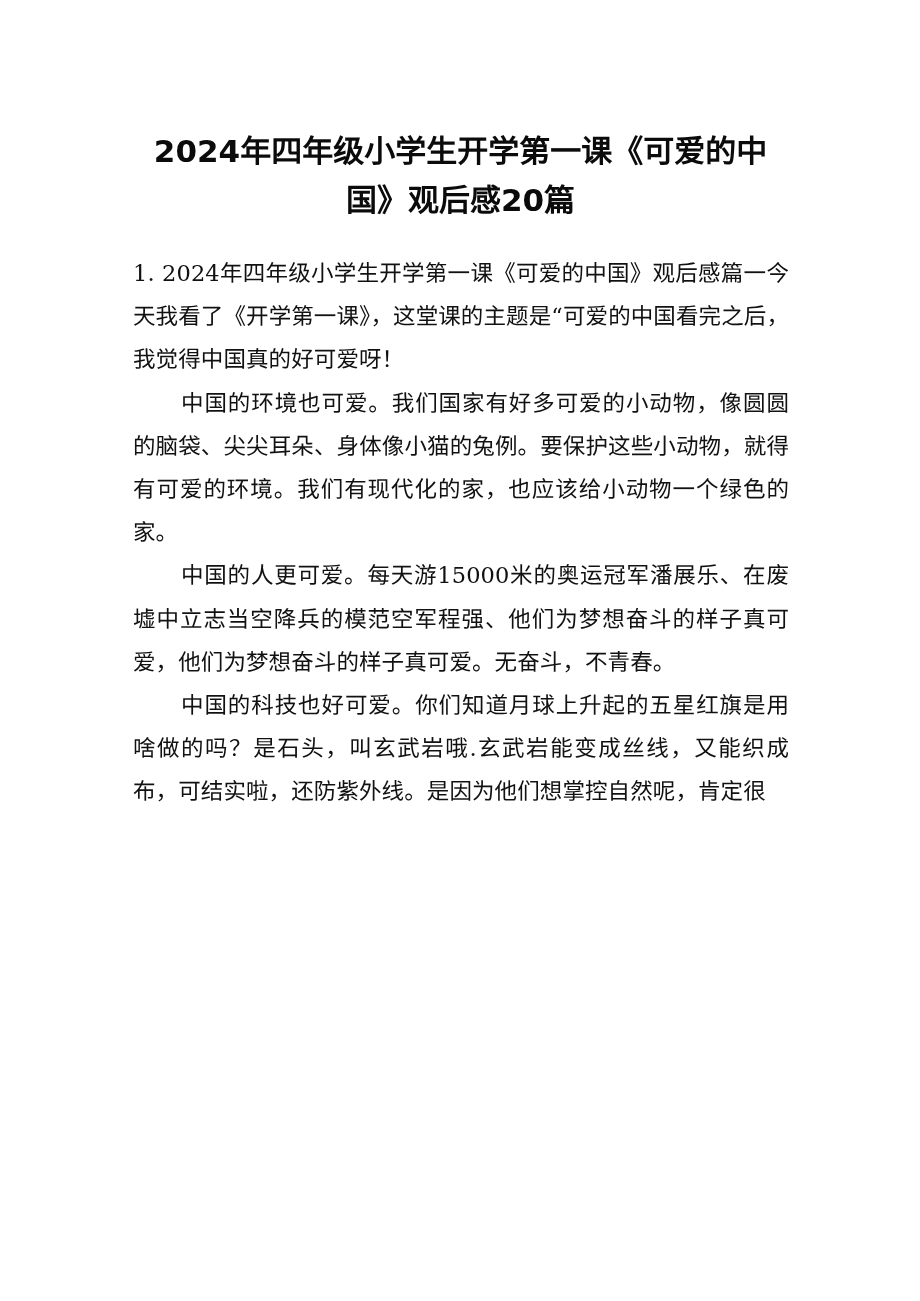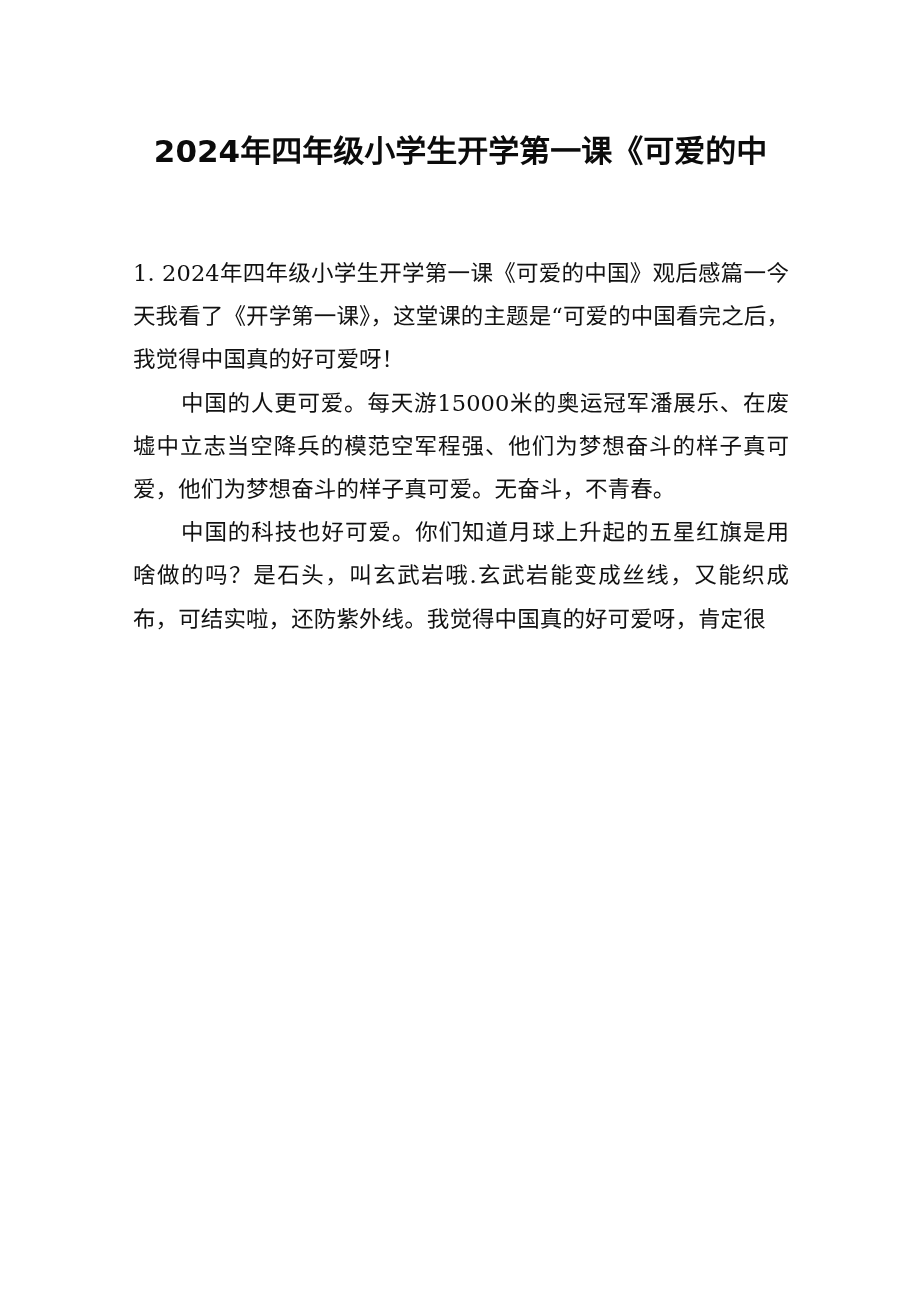--- a/index.html
+++ b/index.html
@@ -81,6 +81,7 @@
 
   <h1 class="doc-title">
     <span>2024年四年级小学生开学第一课《可爱的中</span><br>
+    <span>国》观后感20篇</span>
   </h1>
 
   <div class="body-block">

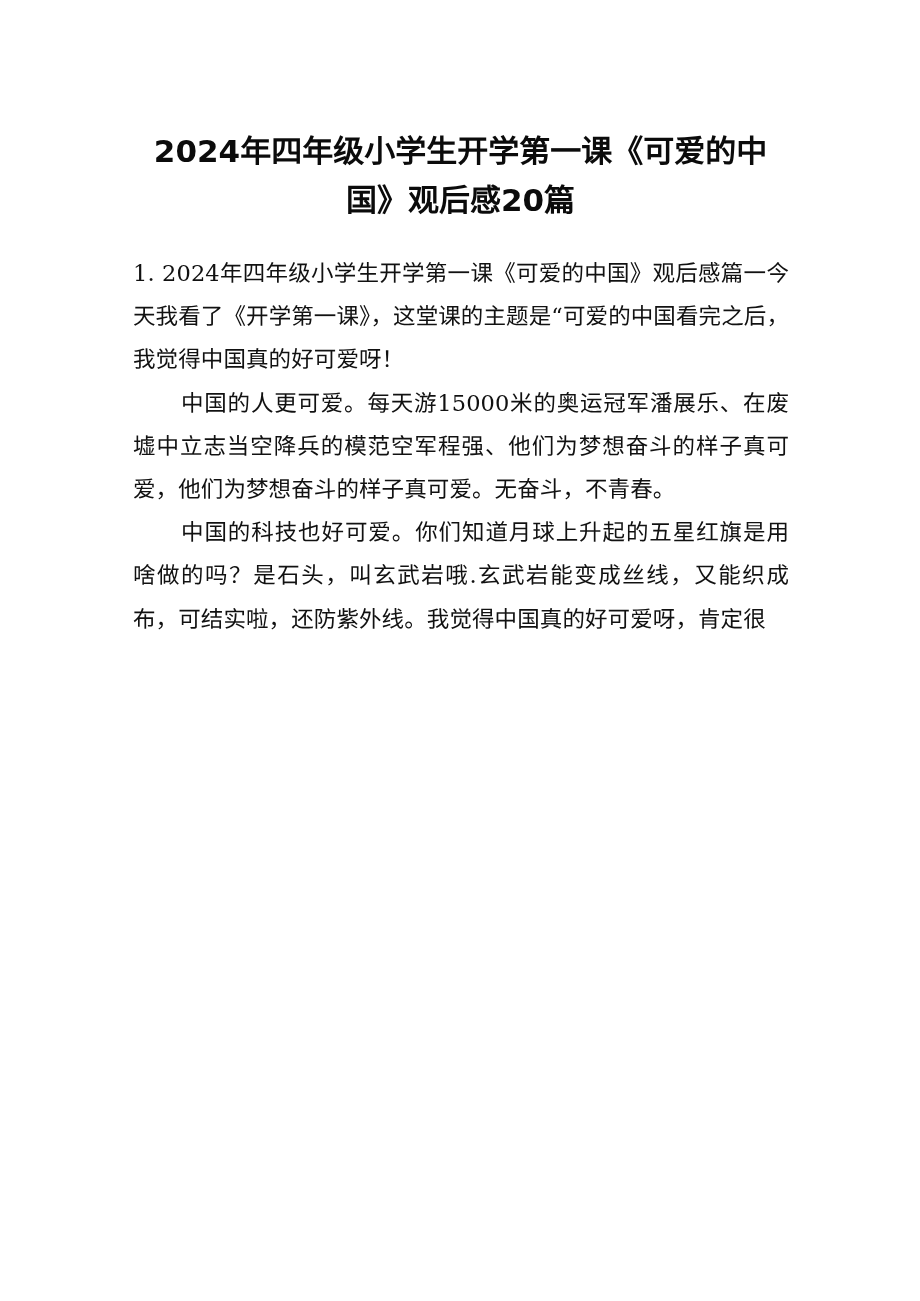--- a/index.html
+++ b/index.html
@@ -86,6 +86,7 @@
 
   <div class="body-block">
     <p class="para first">1. 2024年四年级小学生开学第一课《可爱的中国》观后感篇一今天我看了《开学第一课》，这堂课的主题是“可爱的中国看完之后，我觉得中国真的好可爱呀！</p>
+    <p class="para indent">中国的环境也可爱。我们国家有好多可爱的小动物，像圆圆的脑袋、尖尖耳朵、身体像小猫的兔例。要保护这些小动物，就得有可爱的环境。我们有现代化的家，也应该给小动物一个绿色的家。</p>
     <p class="para indent">中国的人更可爱。每天游15000米的奥运冠军潘展乐、在废墟中立志当空降兵的模范空军程强、他们为梦想奋斗的样子真可爱，他们为梦想奋斗的样子真可爱。无奋斗，不青春。</p>
     <p class="para indent">中国的科技也好可爱。你们知道月球上升起的五星红旗是用啥做的吗？是石头，叫玄武岩哦.玄武岩能变成丝线，又能织成布，可结实啦，还防紫外线。我觉得中国真的好可爱呀，肯定很</p>
   </div>

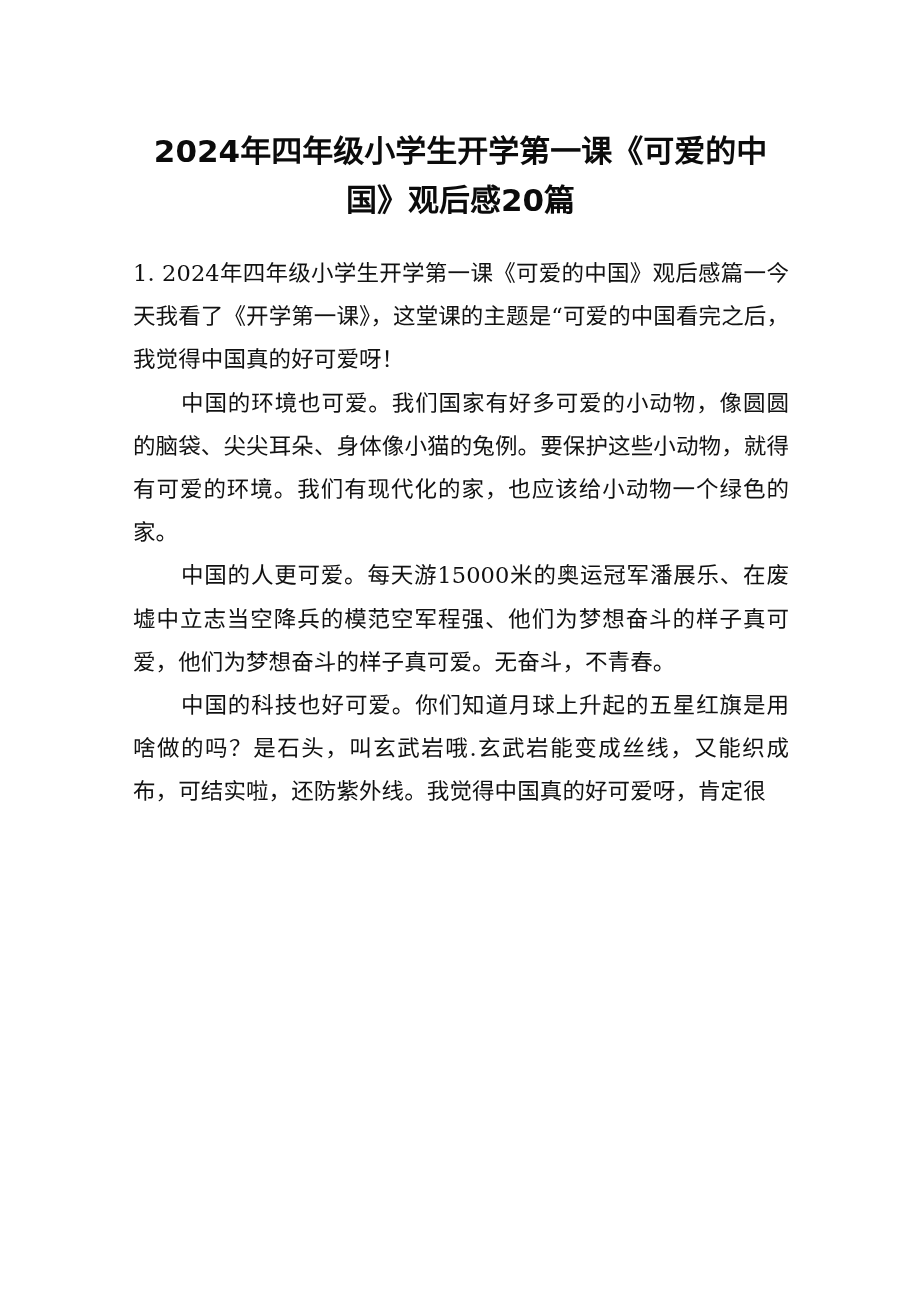--- a/index.html
+++ b/index.html
@@ -88,7 +88,7 @@
     <p class="para first">1. 2024年四年级小学生开学第一课《可爱的中国》观后感篇一今天我看了《开学第一课》，这堂课的主题是“可爱的中国看完之后，我觉得中国真的好可爱呀！</p>
     <p class="para indent">中国的环境也可爱。我们国家有好多可爱的小动物，像圆圆的脑袋、尖尖耳朵、身体像小猫的兔例。要保护这些小动物，就得有可爱的环境。我们有现代化的家，也应该给小动物一个绿色的家。</p>
     <p class="para indent">中国的人更可爱。每天游15000米的奥运冠军潘展乐、在废墟中立志当空降兵的模范空军程强、他们为梦想奋斗的样子真可爱，他们为梦想奋斗的样子真可爱。无奋斗，不青春。</p>
-    <p class="para indent">中国的科技也好可爱。你们知道月球上升起的五星红旗是用啥做的吗？是石头，叫玄武岩哦.玄武岩能变成丝线，又能织成布，可结实啦，还防紫外线。我觉得中国真的好可爱呀，肯定很</p>
+    <p class="para indent">中国的科技也好可爱。你们知道月球上升起的五星红旗是用啥做的吗？是石头，叫玄武岩哦.玄武岩能变成丝线，又能织成布，可结实啦，还防紫外线。是因为他们想掌控自然呢，肯定很</p>
   </div>
 
 </div>

